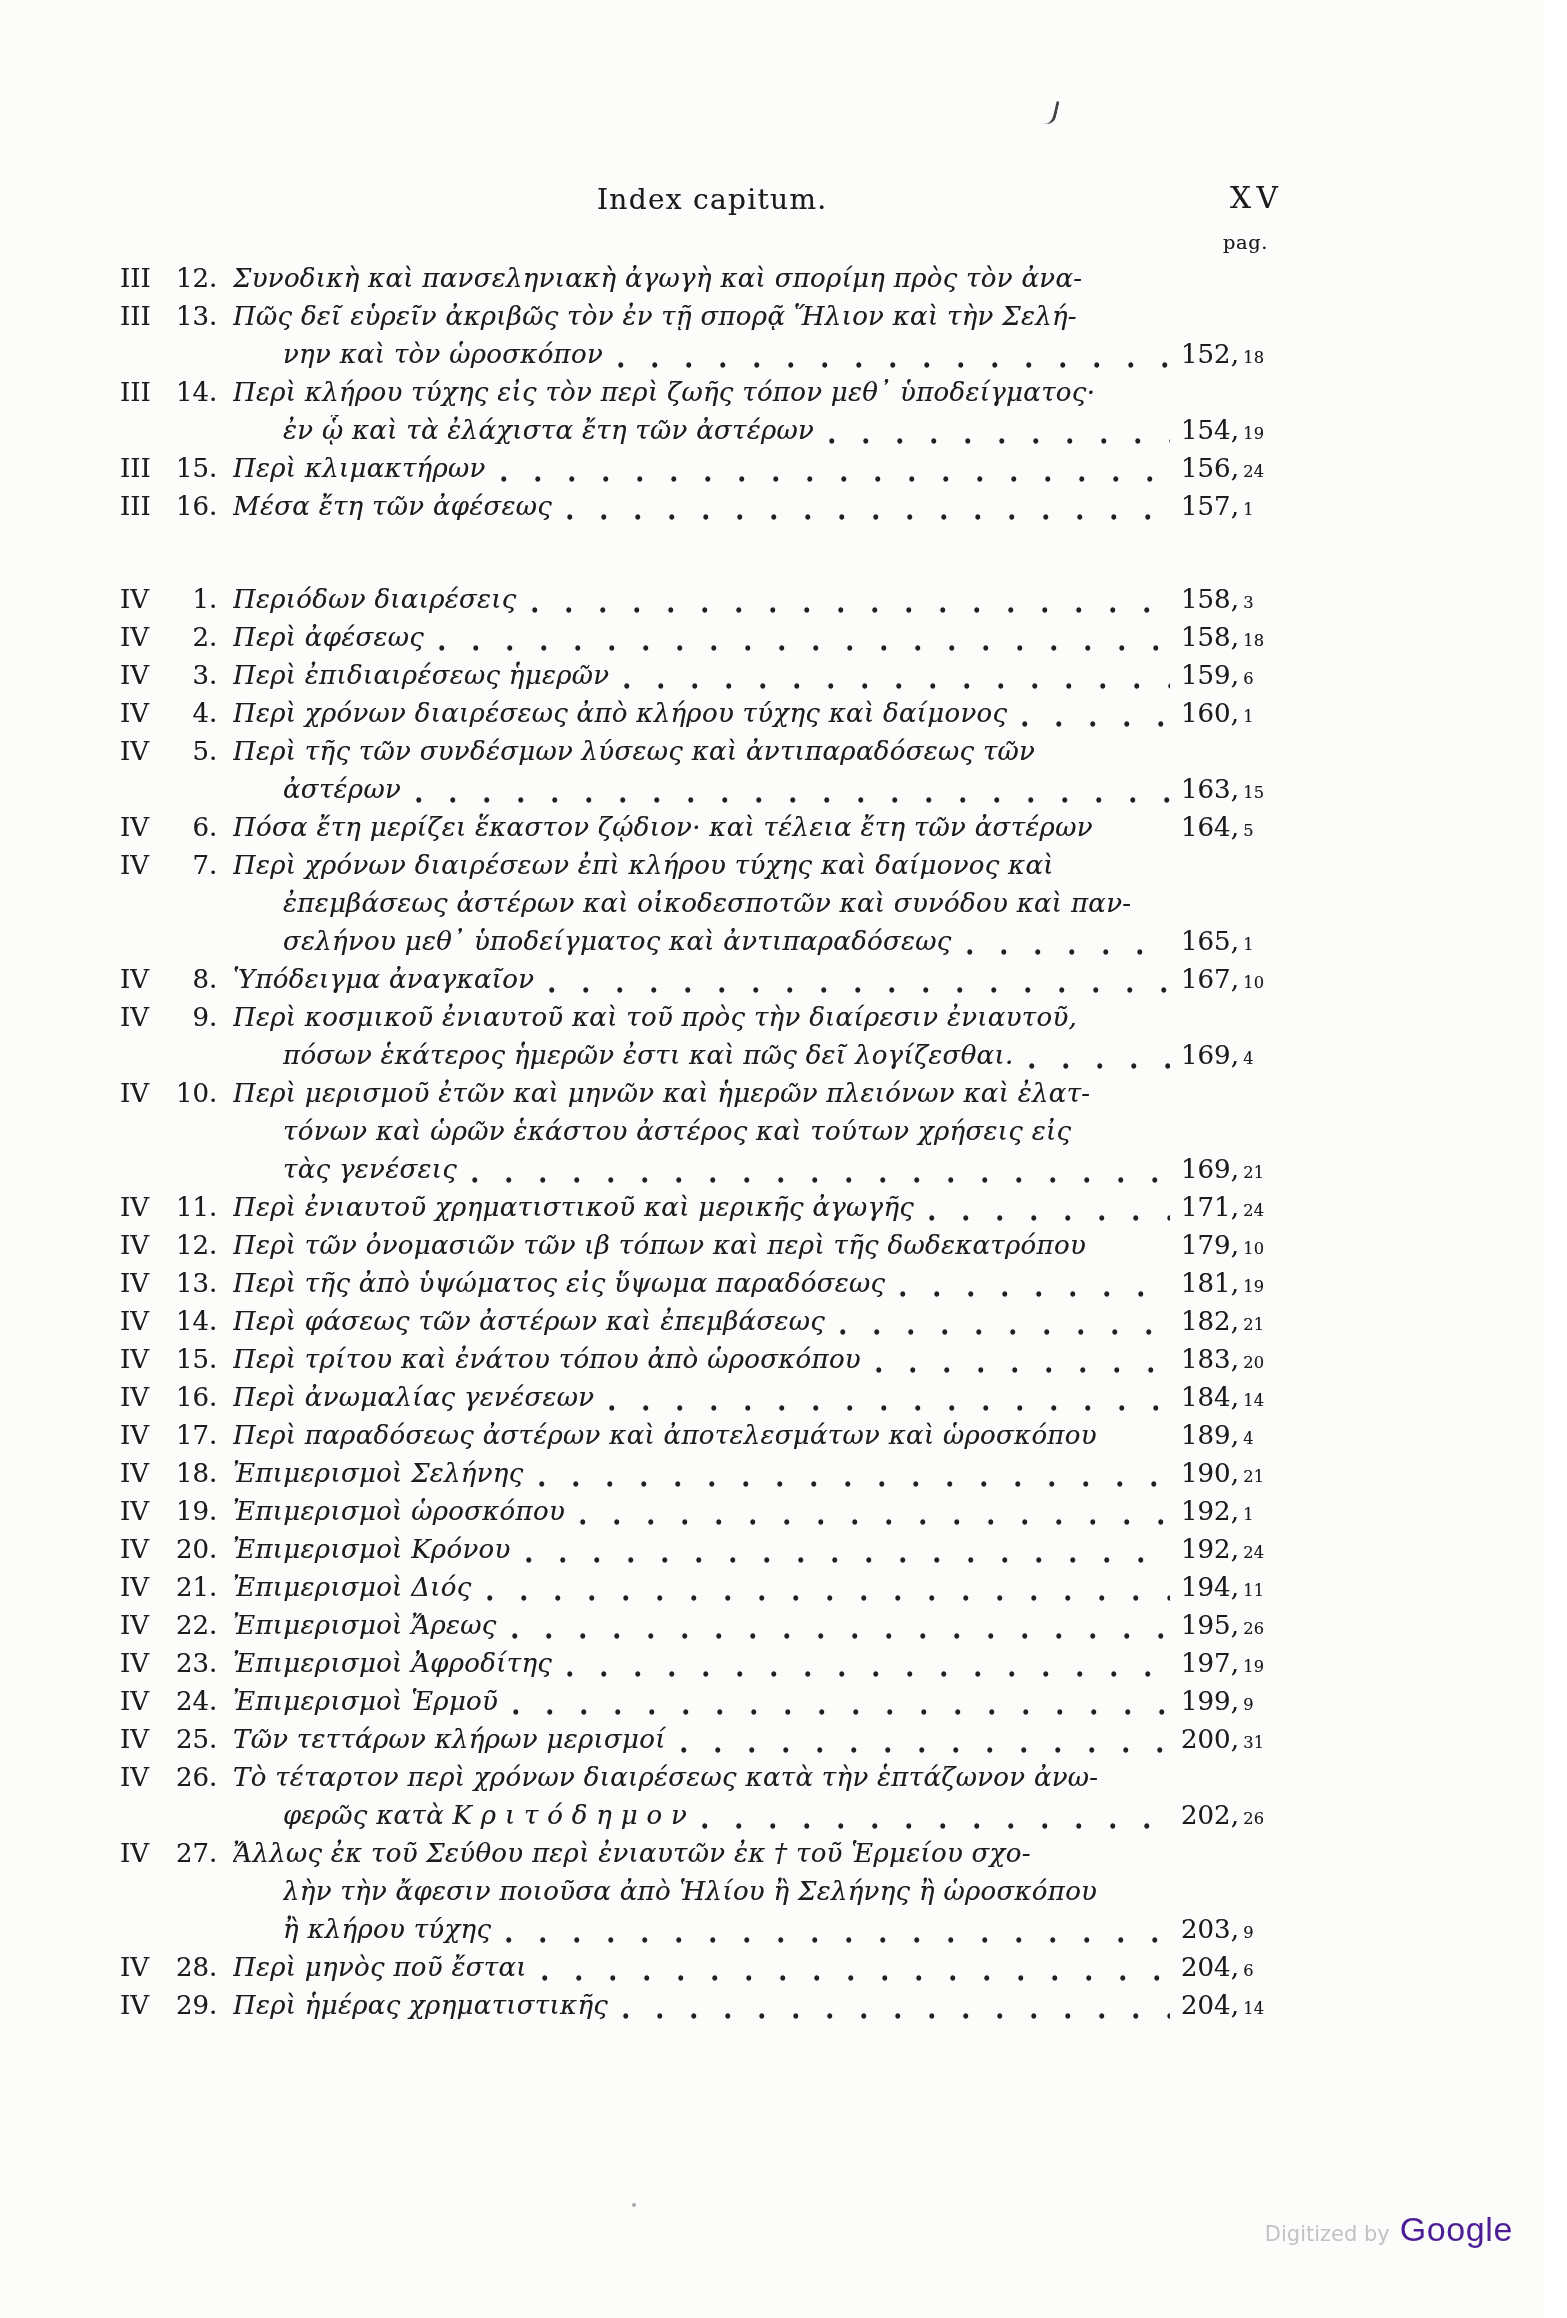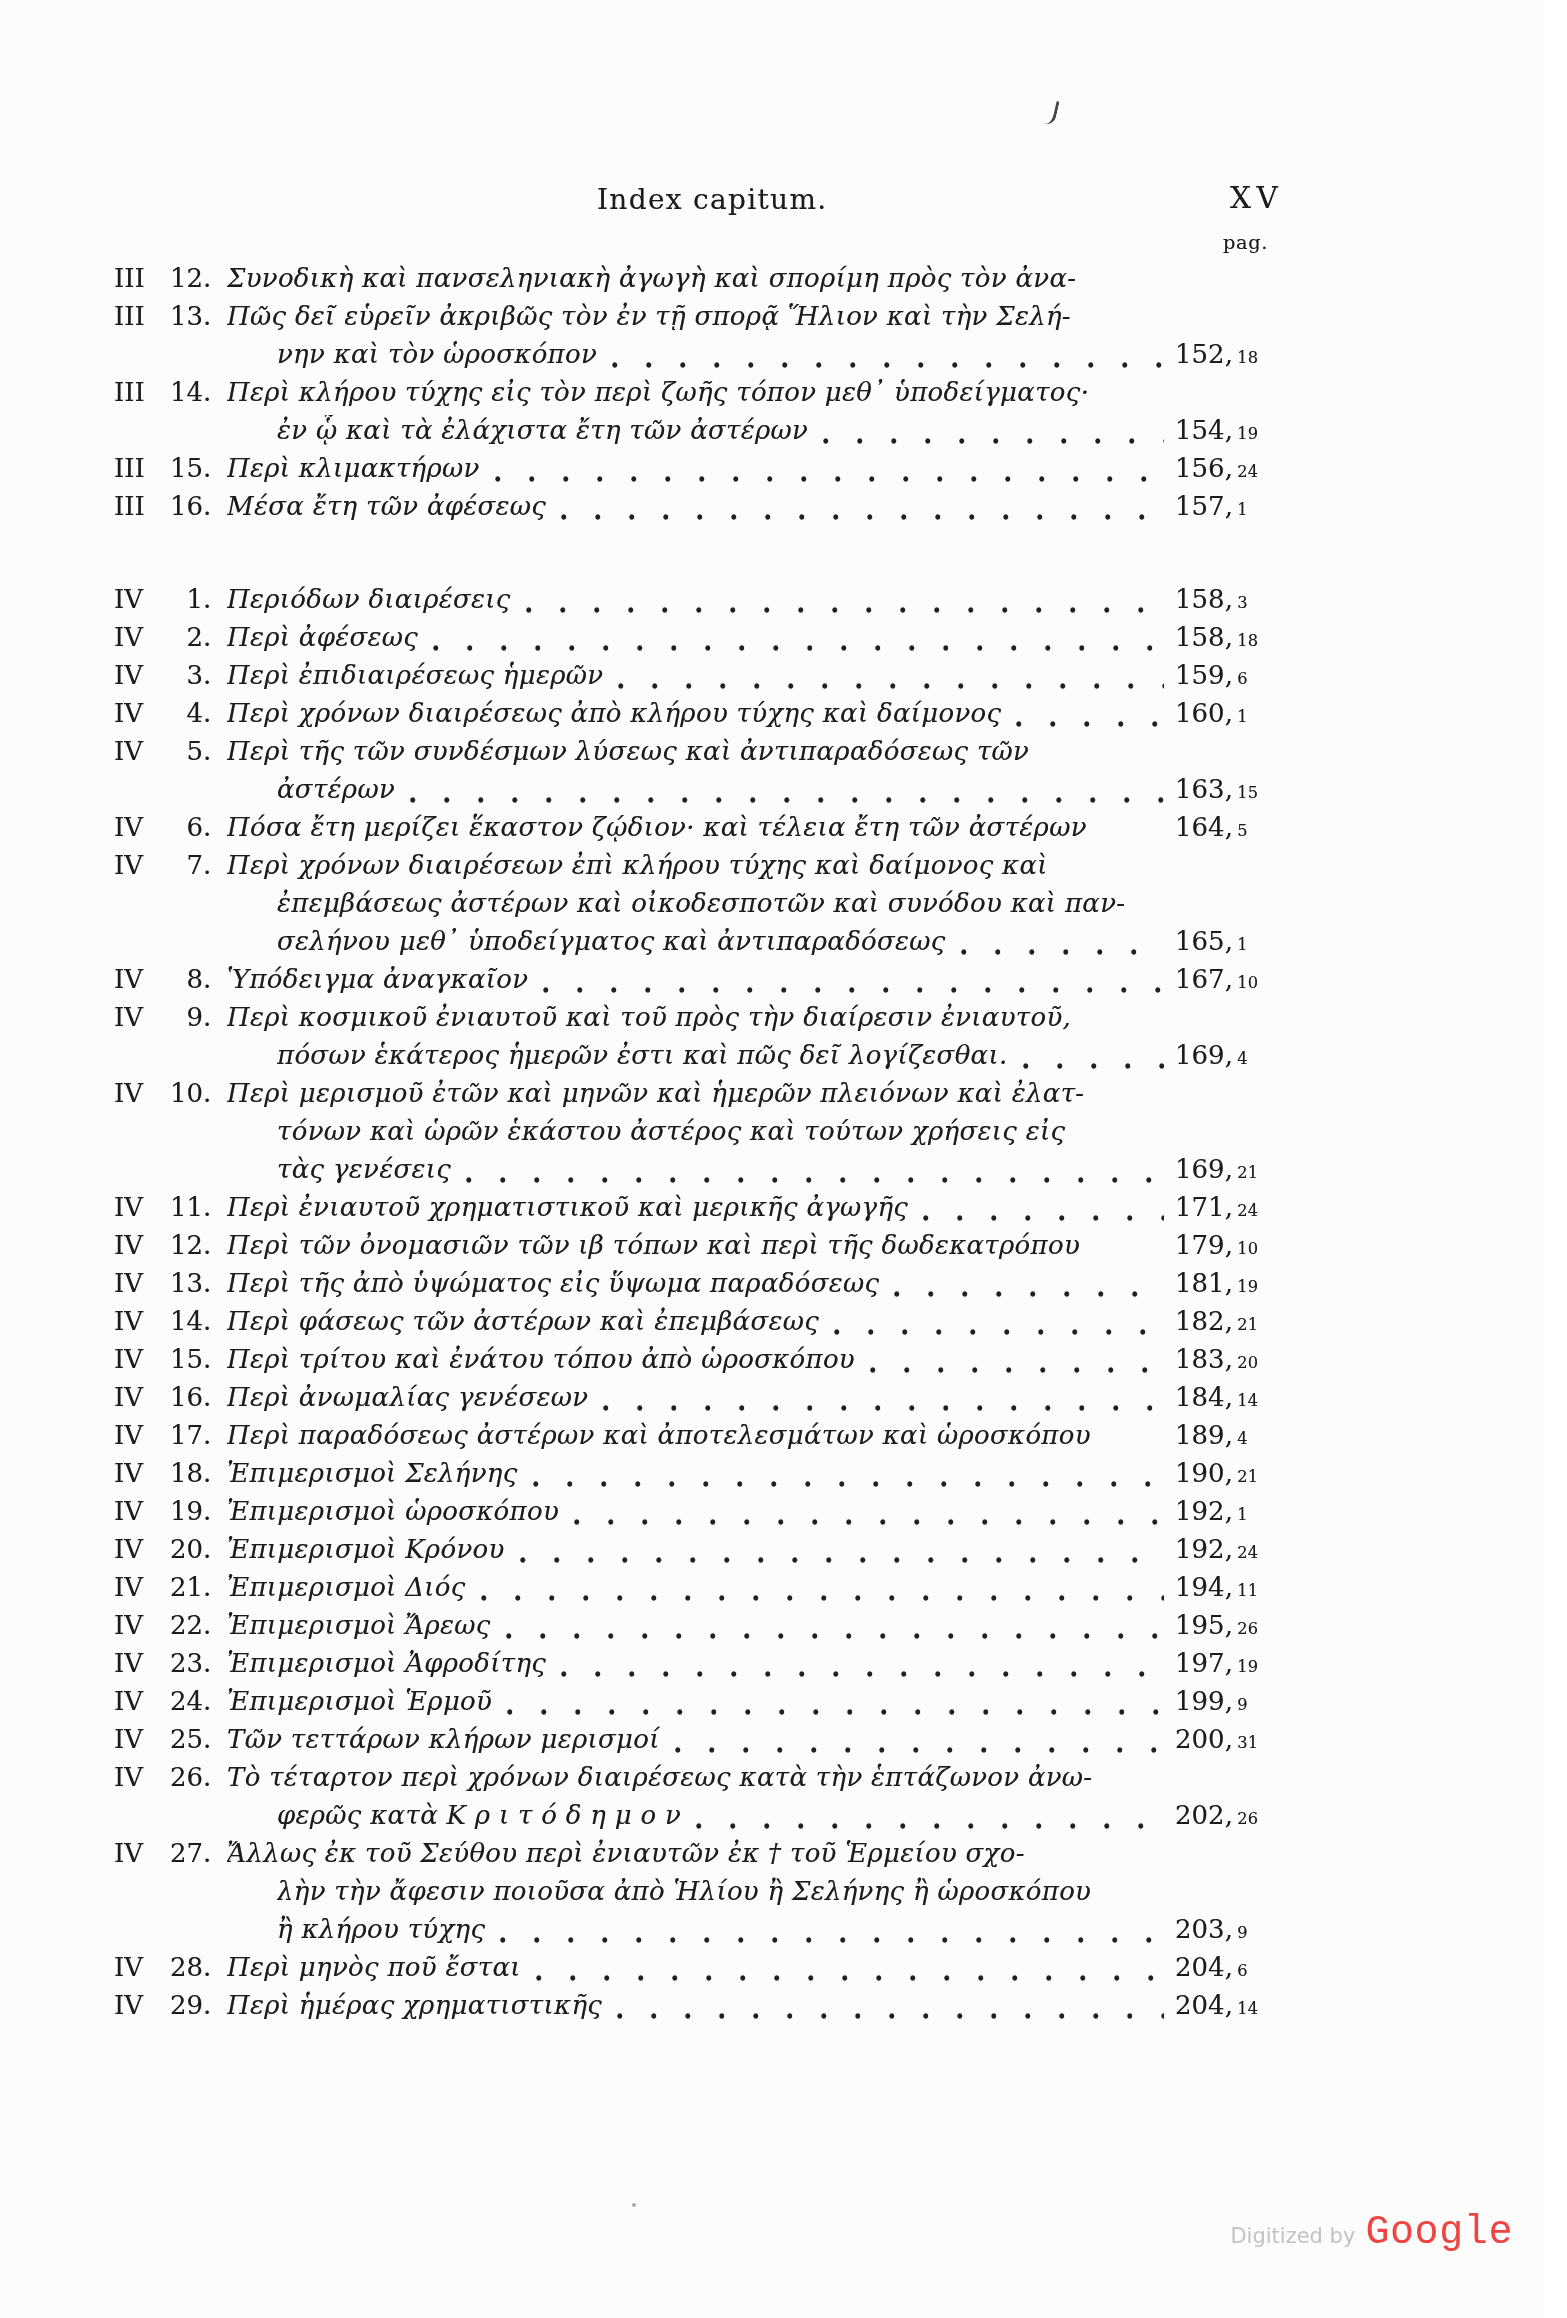--- a/index.html
+++ b/index.html
@@ -27,7 +27,7 @@
   }
   
   .toc{
-    position:absolute;left:114px;top:263px;width:1155px;
+    position:absolute;left:120px;top:263px;width:1155px;
   }
   .entry{margin:0;}
   .entry.section-gap{margin-top:55px;}

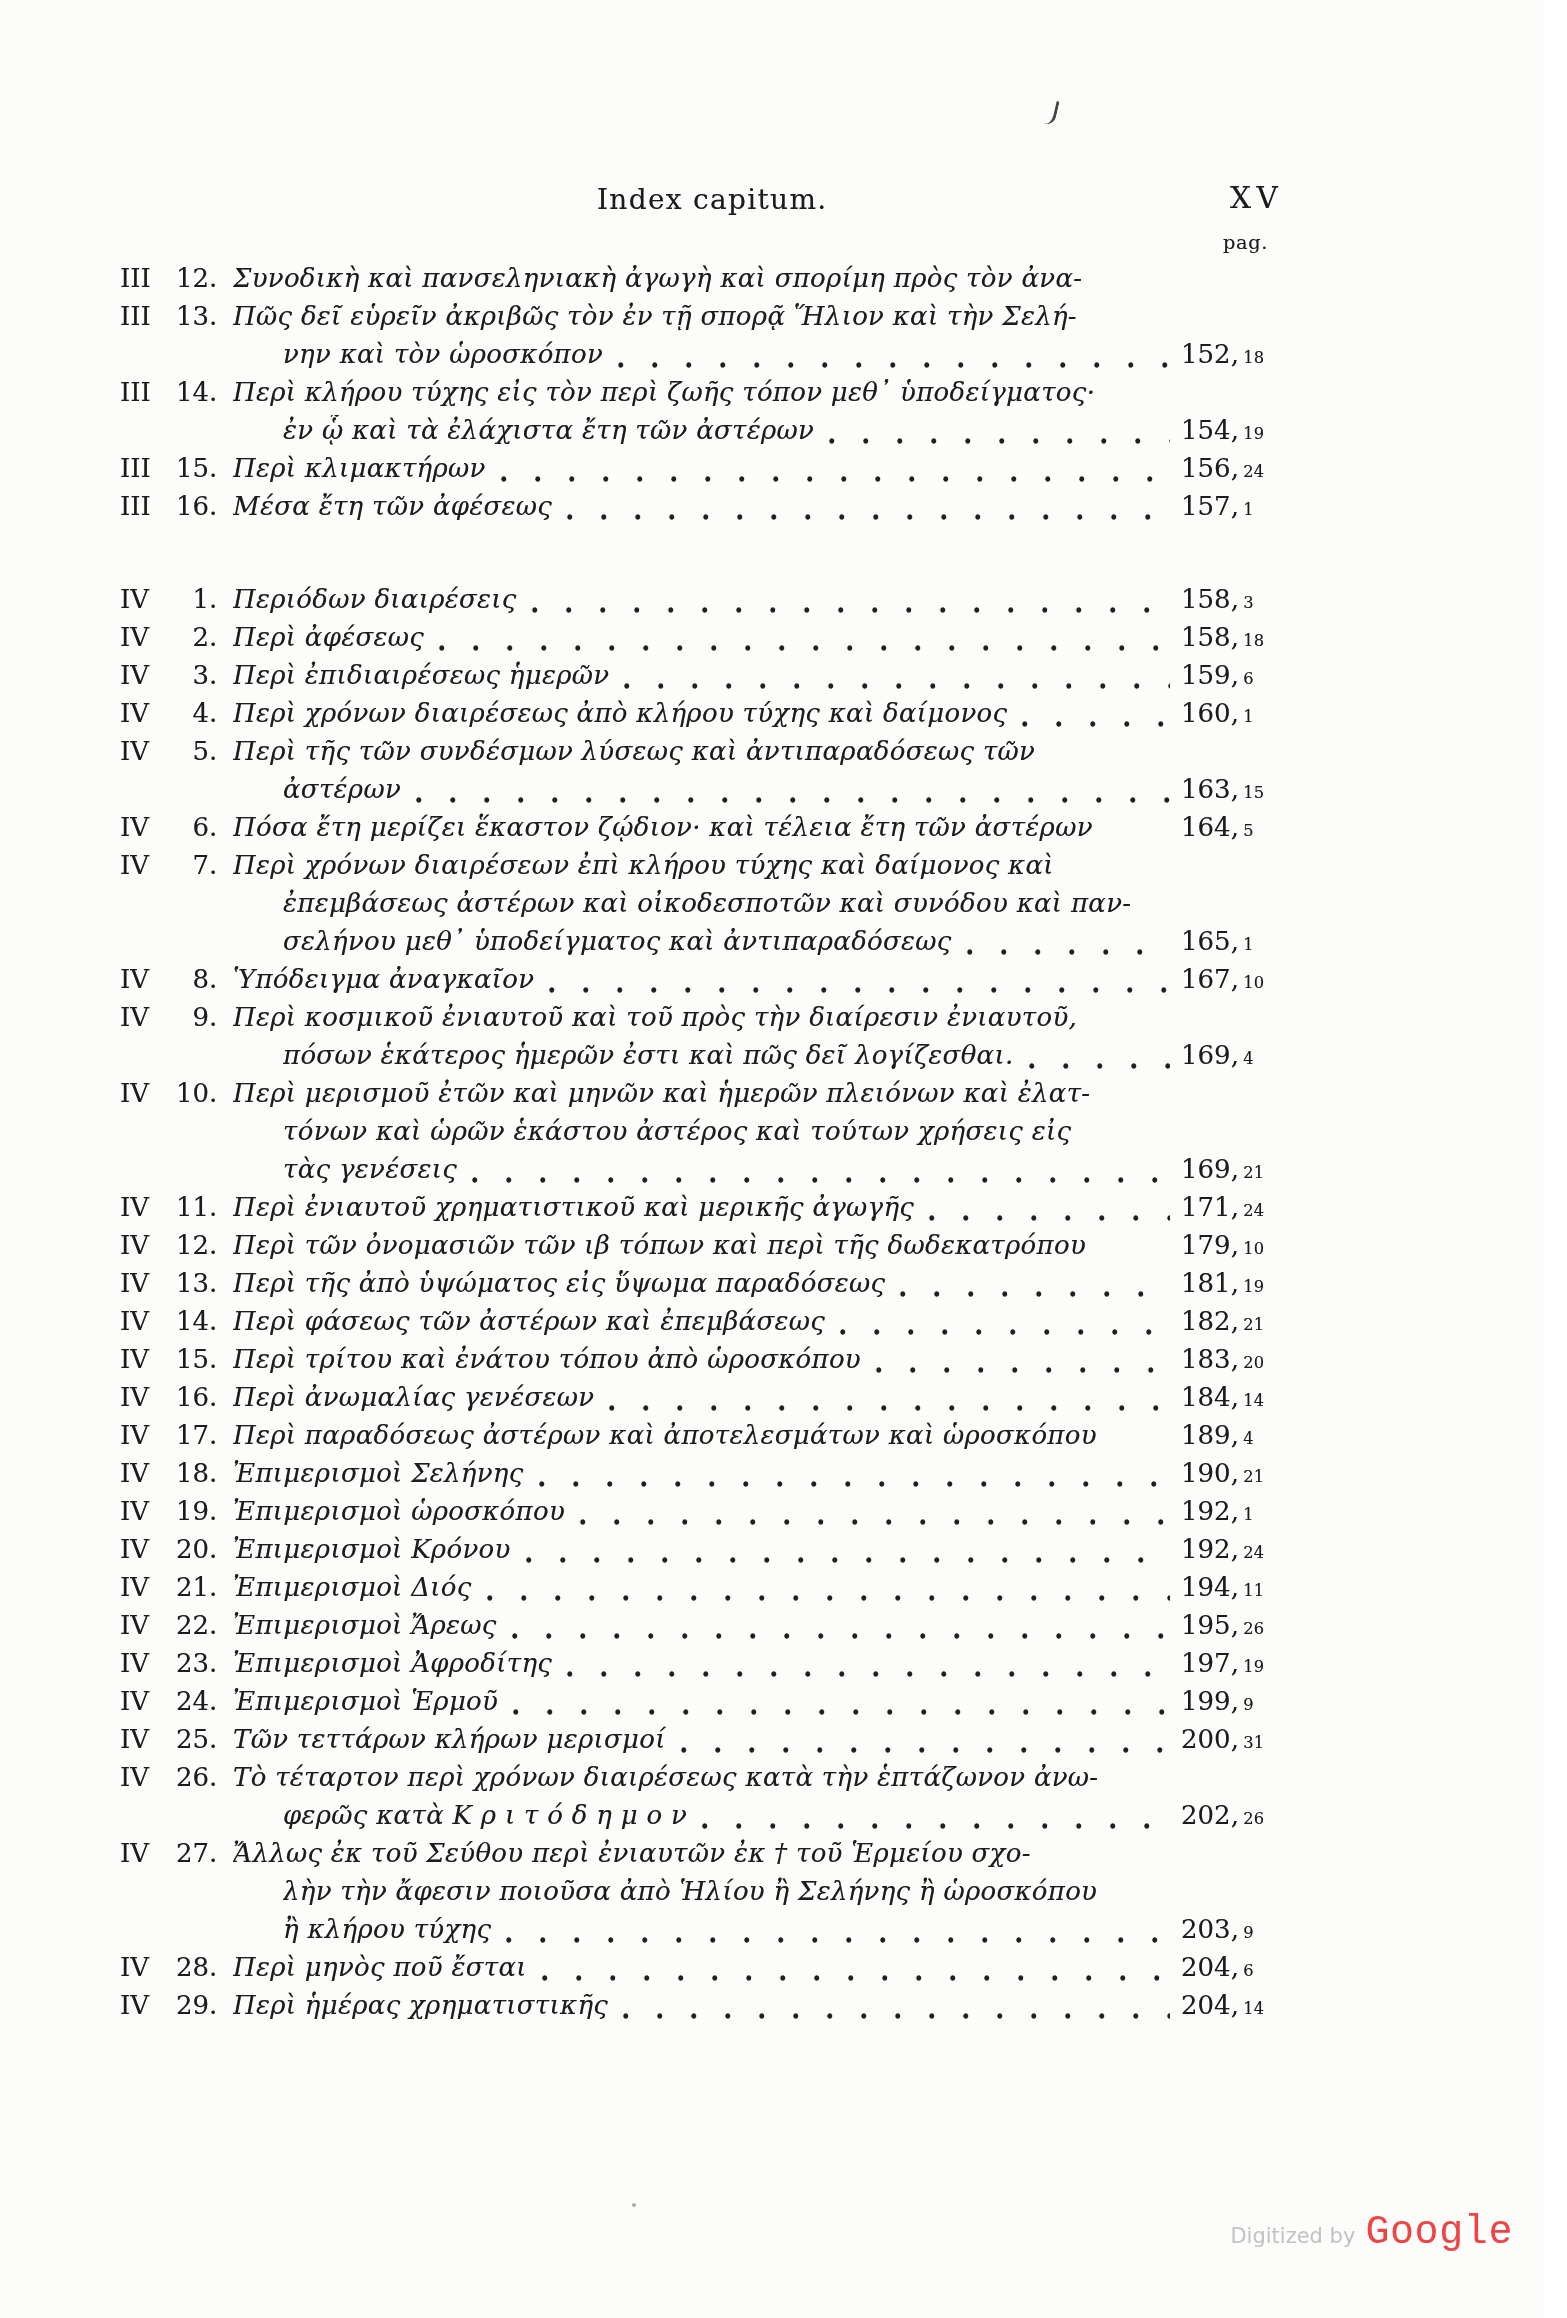--- a/index.html
+++ b/index.html
@@ -70,8 +70,8 @@
     margin-left:24px;
   }
   .watermark .brand{
-    font-family:Liberation Mono, monospace;
-    font-size:40px;color:#ef4444;letter-spacing:0.6px;
+    font-family:Liberation Sans, sans-serif;
+    font-size:34px;color:#4c1d95;letter-spacing:0.6px;
   }
   
   .artifact-apostrophe{

